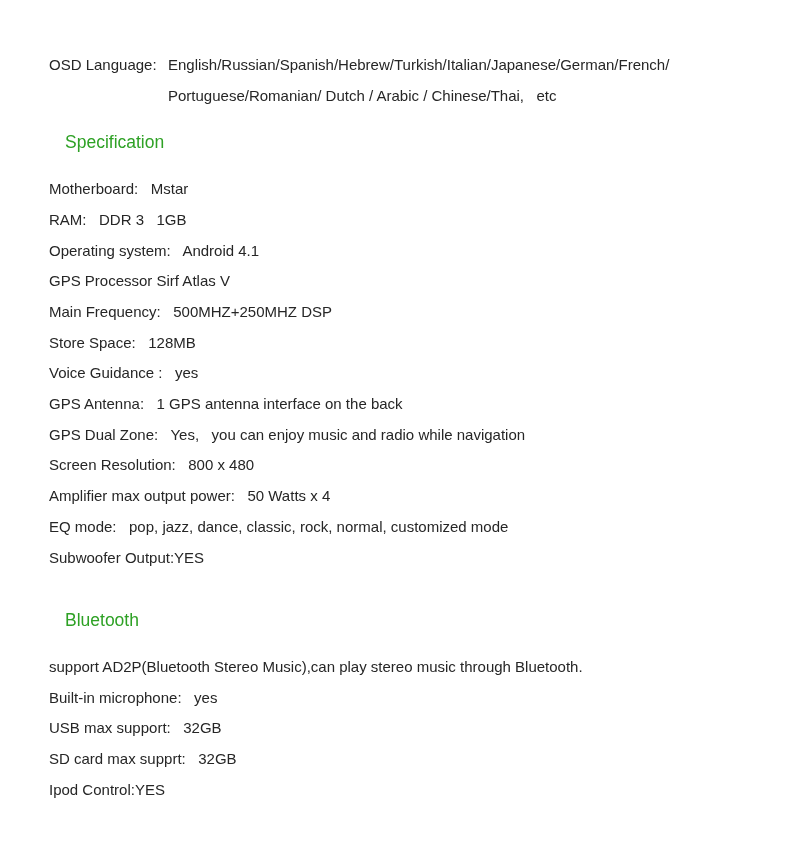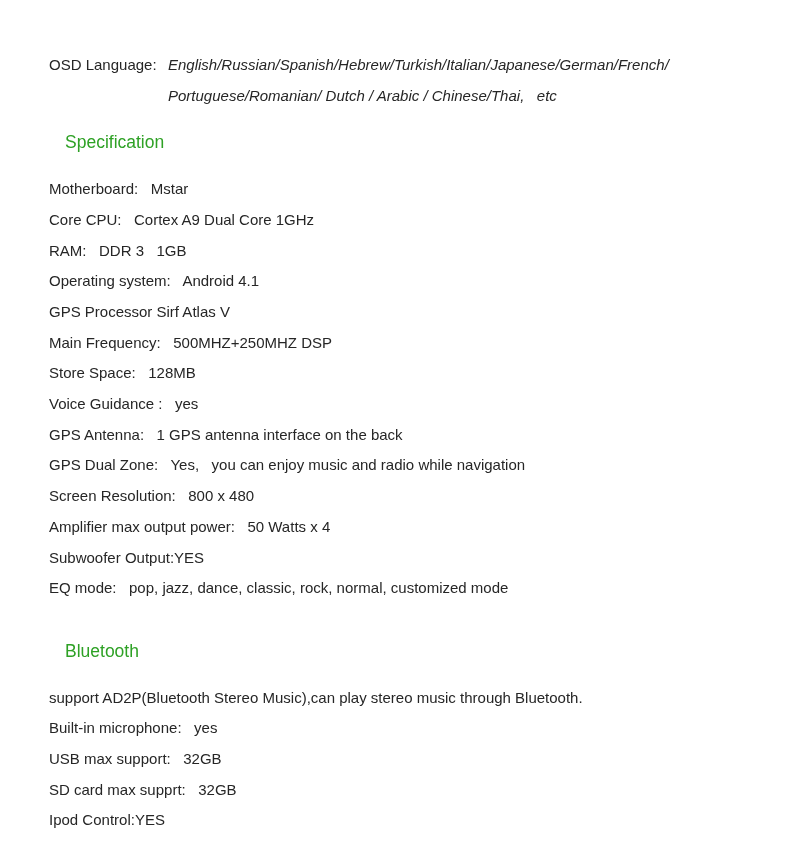--- a/index.html
+++ b/index.html
@@ -43,7 +43,6 @@
   .osd-value {
     font-size: 15px;
     line-height: 30.7px;
-    font-style: italic;
   }
   .osd-value .vline {
     display: block;

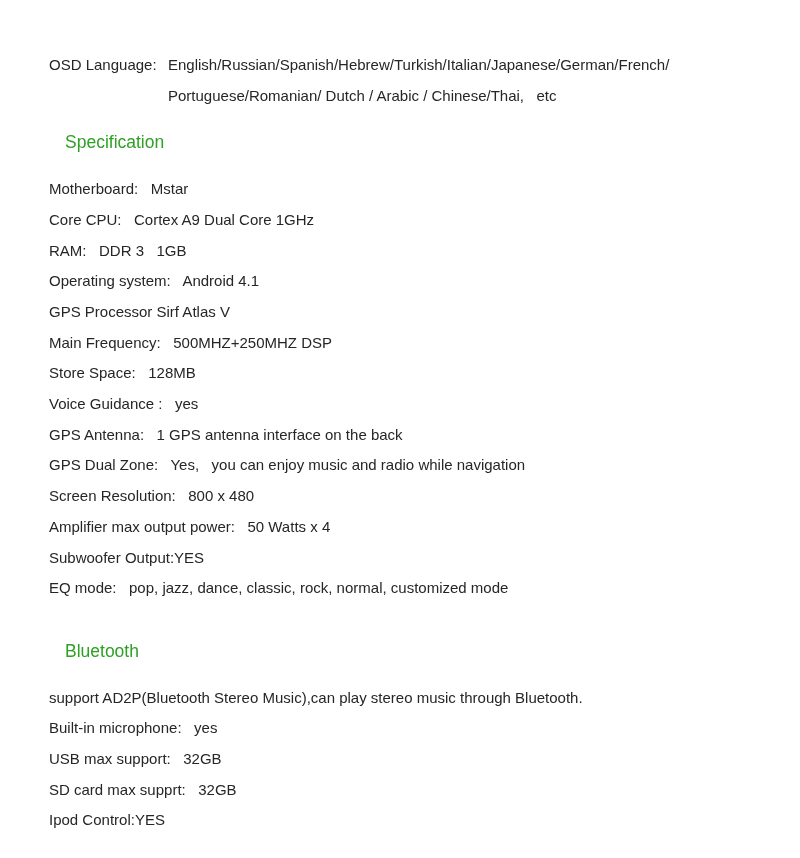--- a/index.html
+++ b/index.html
@@ -75,7 +75,6 @@
   <h2 class="heading">Specification</h2>
 
   <p class="line">Motherboard:   Mstar</p>
-  <p class="line">Core CPU:   Cortex A9 Dual Core 1GHz</p>
   <p class="line">RAM:   DDR 3   1GB</p>
   <p class="line">Operating system:   Android 4.1</p>
   <p class="line">GPS Processor Sirf Atlas V</p>

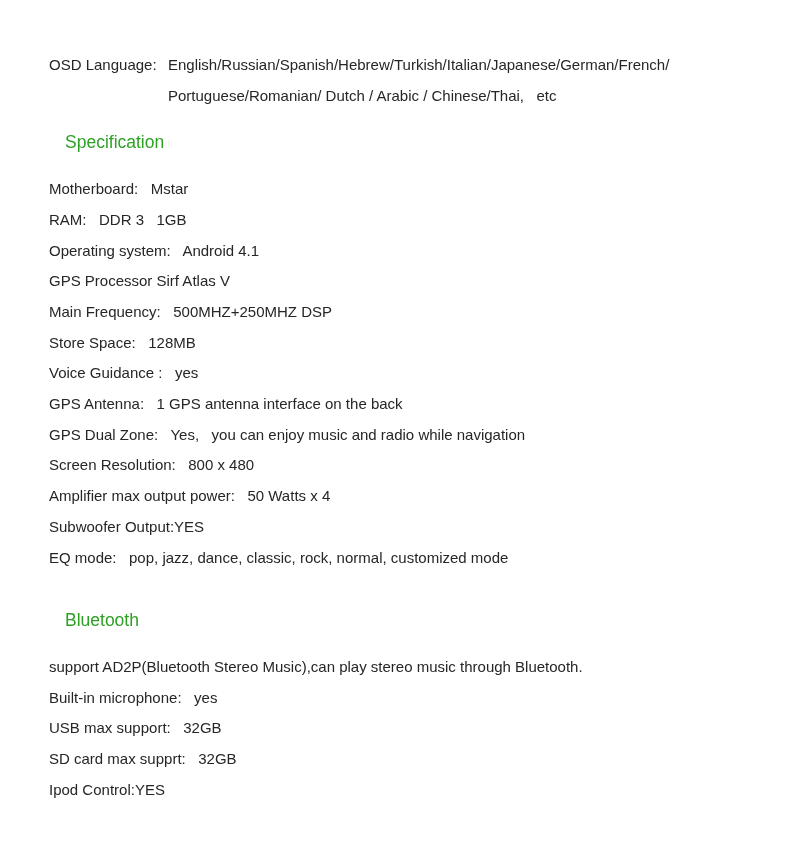--- a/index.html
+++ b/index.html
@@ -85,8 +85,8 @@
   <p class="line">GPS Dual Zone:   Yes,   you can enjoy music and radio while navigation</p>
   <p class="line">Screen Resolution:   800 x 480</p>
   <p class="line">Amplifier max output power:   50 Watts x 4</p>
+  <p class="line">EQ mode:   pop, jazz, dance, classic, rock, normal, customized mode</p>
   <p class="line">Subwoofer Output:YES</p>
-  <p class="line">EQ mode:   pop, jazz, dance, classic, rock, normal, customized mode</p>
 
   <h2 class="heading heading--spaced">Bluetooth</h2>
 

